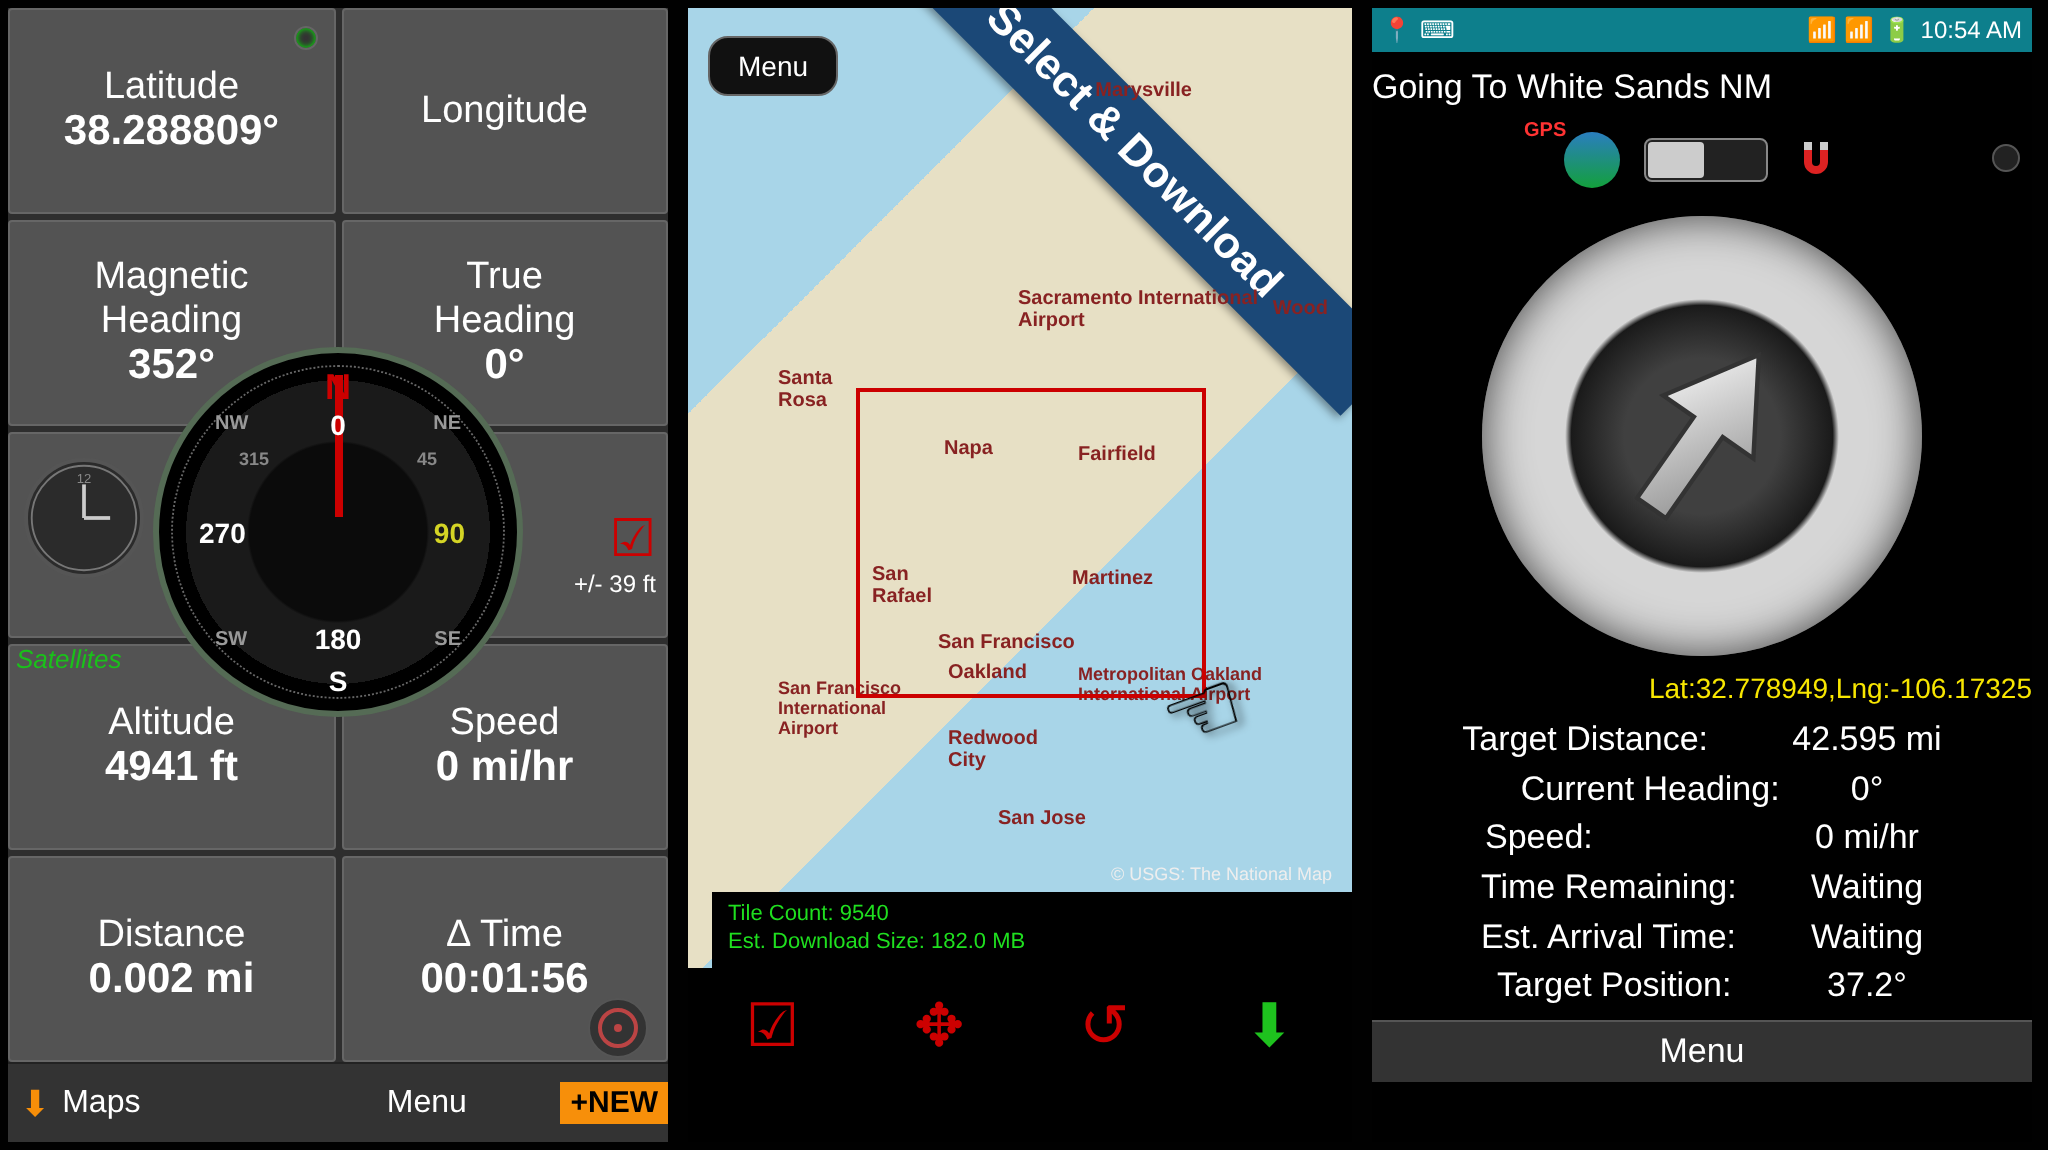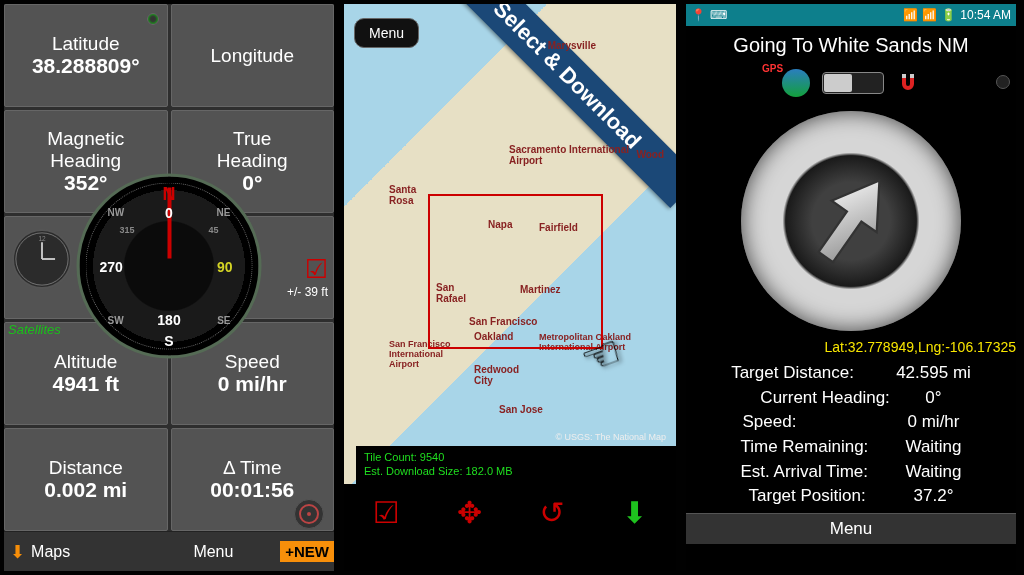--- a/index.html
+++ b/index.html
@@ -49,7 +49,7 @@
 
 .status { height:22px; background:#0d7f8c; display:flex; align-items:center; justify-content:flex-end; color:#fff; font-size:12px; padding:0 5px; gap:4px;}
 .status .left { margin-right:auto; display:flex; gap:4px;}
-.title3 { background:#000; color:#fff; text-align:center; font-size:20px; padding:8px 0;}
+.title3 { background:#000; color:#fff; font-size:17px; padding:8px 0;}
 .icons3 { height:36px; background:#000; display:flex; align-items:center; justify-content:center; gap:12px; position:relative;}
 .globe { width:28px; height:28px; border-radius:50%; background:linear-gradient(#2a7ebf,#13a03c);}
 .gpstxt { color:#f33; font-size:10px; font-weight:bold; position:absolute; left:76px; top:-2px;}

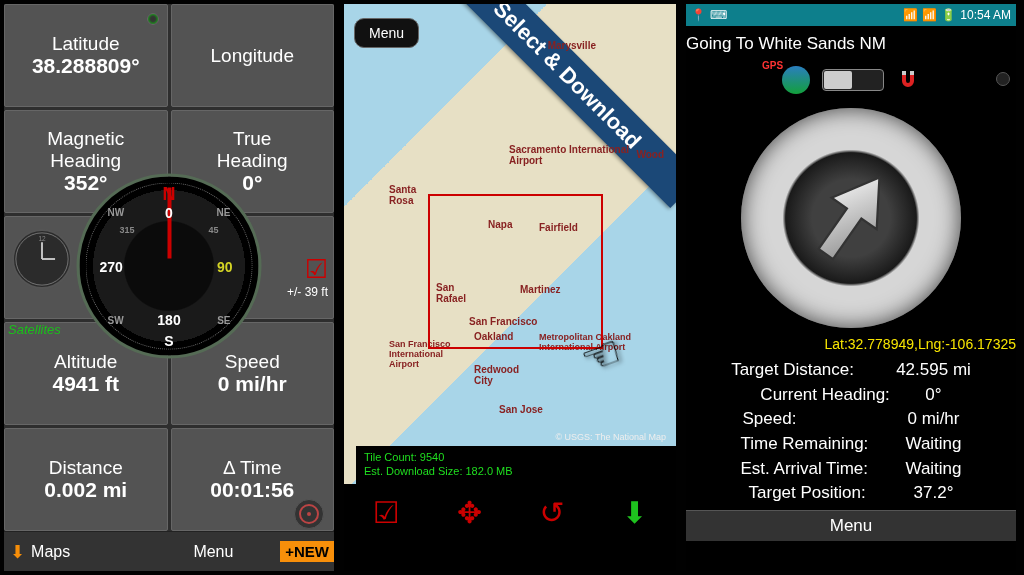--- a/index.html
+++ b/index.html
@@ -168,7 +168,7 @@
 Airport</span>
     <span class="maplabel" style="top:180px;left:45px;white-space:pre-line">Santa
 Rosa</span>
-    <span class="maplabel" style="top:215px;left:144px">Napa</span>
+    <span class="maplabel" style="top:215px;left:128px">Napa</span>
     <span class="maplabel" style="top:218px;left:195px">Fairfield</span>
     <span class="maplabel" style="top:278px;left:92px;white-space:pre-line">San
 Rafael</span>

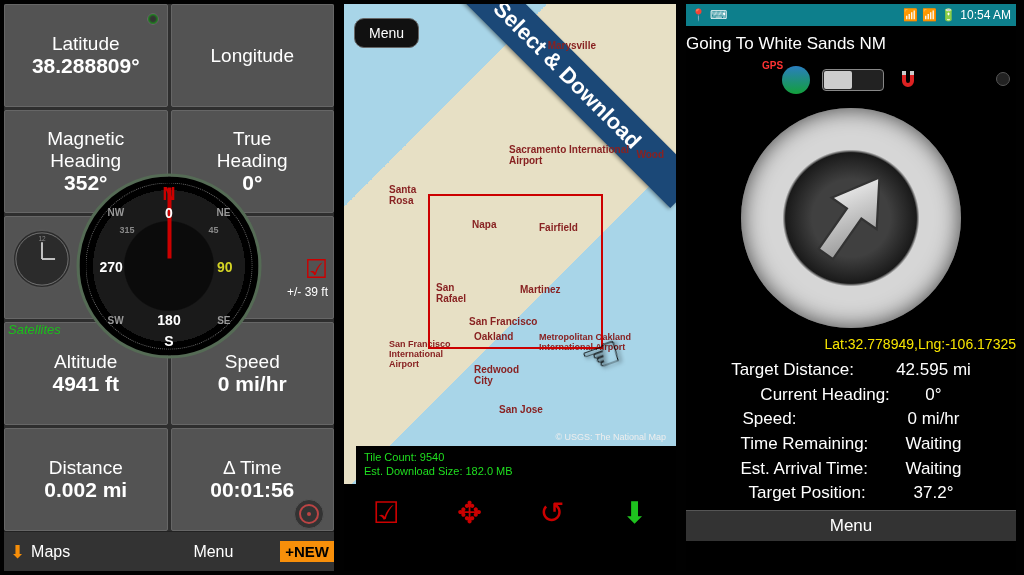--- a/index.html
+++ b/index.html
@@ -172,7 +172,7 @@
     <span class="maplabel" style="top:218px;left:195px">Fairfield</span>
     <span class="maplabel" style="top:278px;left:92px;white-space:pre-line">San
 Rafael</span>
-    <span class="maplabel" style="top:280px;left:176px">Martinez</span>
+    <span class="maplabel" style="top:280px;left:192px">Martinez</span>
     <span class="maplabel" style="top:312px;left:125px;font-weight:bold">San Francisco</span>
     <span class="maplabel" style="top:327px;left:130px">Oakland</span>
     <span class="maplabel" style="top:335px;left:45px;white-space:pre-line;font-size:9px">San Francisco

